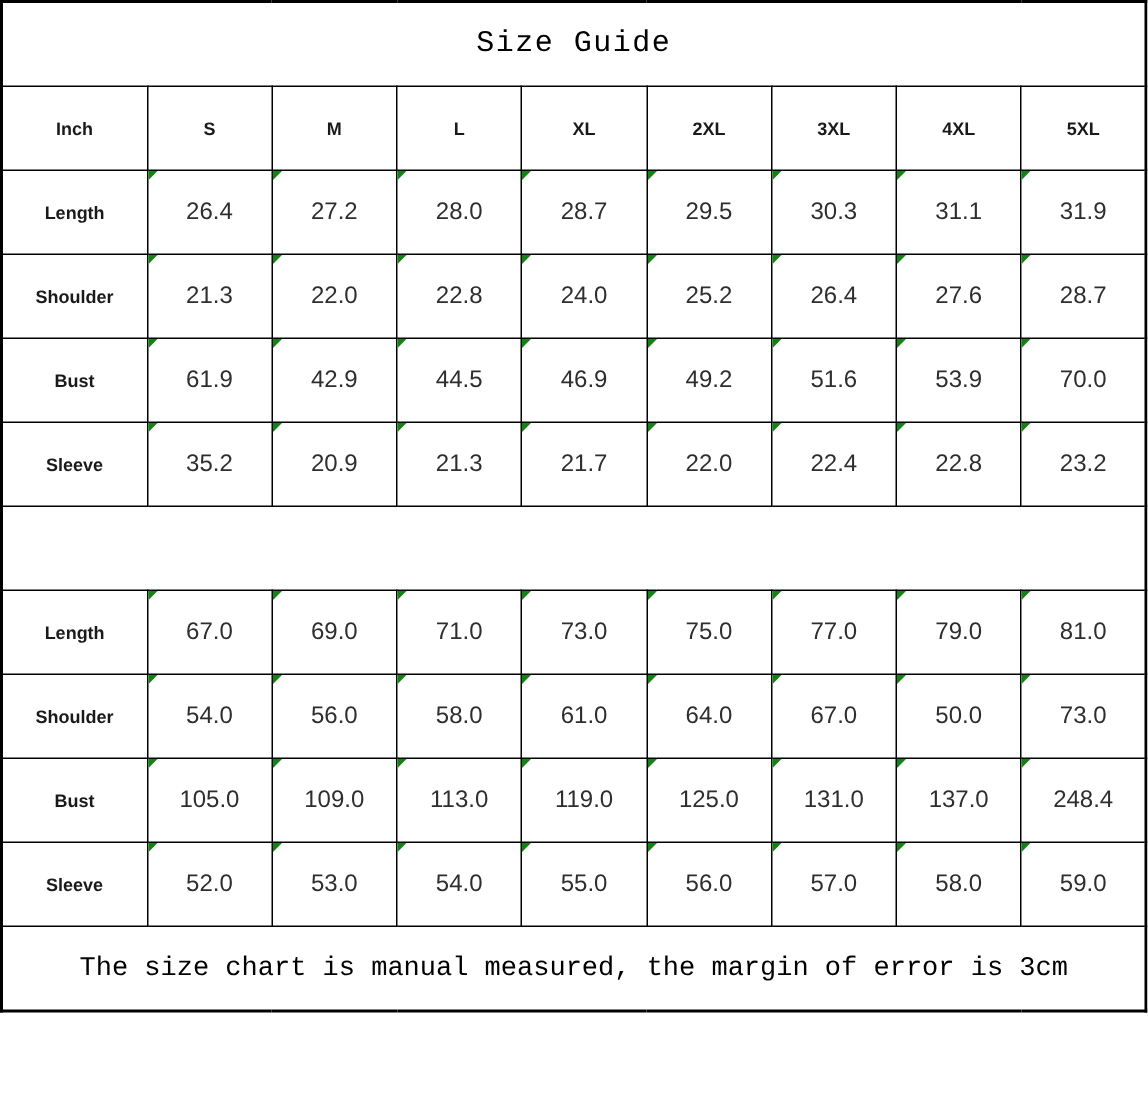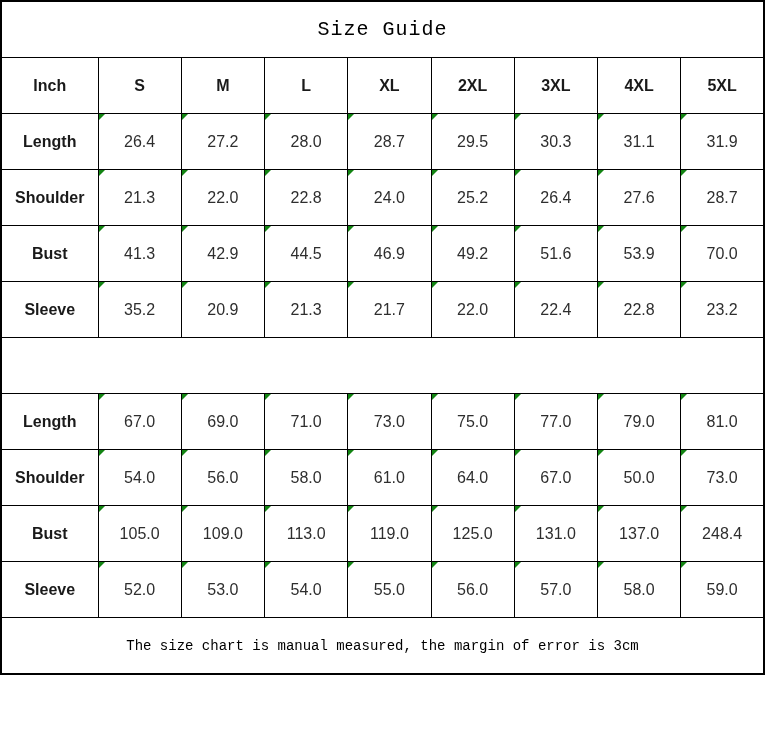--- a/index.html
+++ b/index.html
@@ -40,7 +40,7 @@
   }
   td.unit-cell, td.size-head-cell, td.label-cell {
     font-weight: bold;
-    font-size: 16px;
+    font-size: 12px;
     color: #1a1a1a;
   }
   td.value-cell {

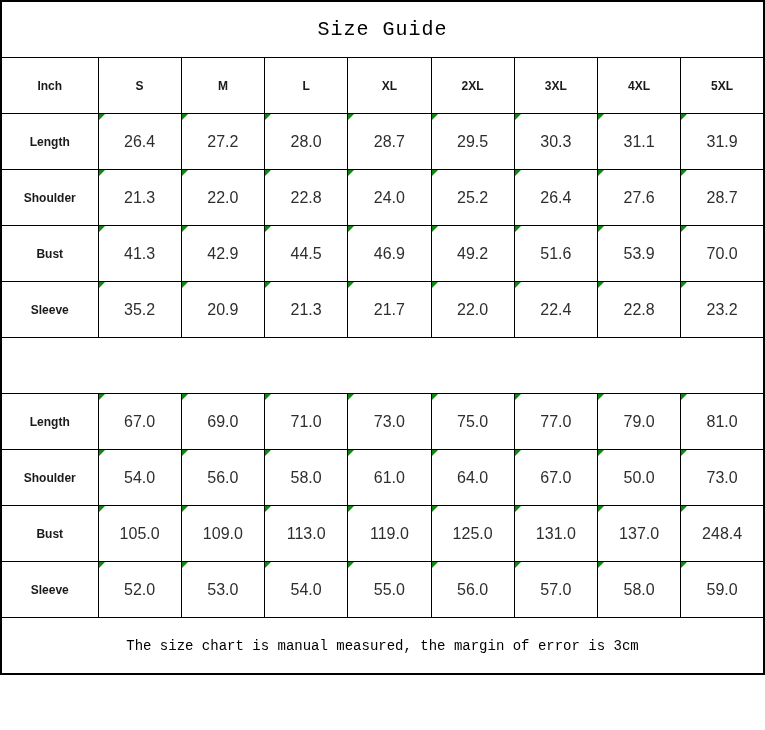--- a/index.html
+++ b/index.html
@@ -123,7 +123,7 @@
         </tr>
         <tr>
           <td class="label-cell">Bust</td>
-          <td class="value-cell"><span class="flag"></span><span>41.3</span></td>
+          <td class="value-cell"><span class="flag"></span><span>61.9</span></td>
           <td class="value-cell"><span class="flag"></span><span>42.9</span></td>
           <td class="value-cell"><span class="flag"></span><span>44.5</span></td>
           <td class="value-cell"><span class="flag"></span><span>46.9</span></td>

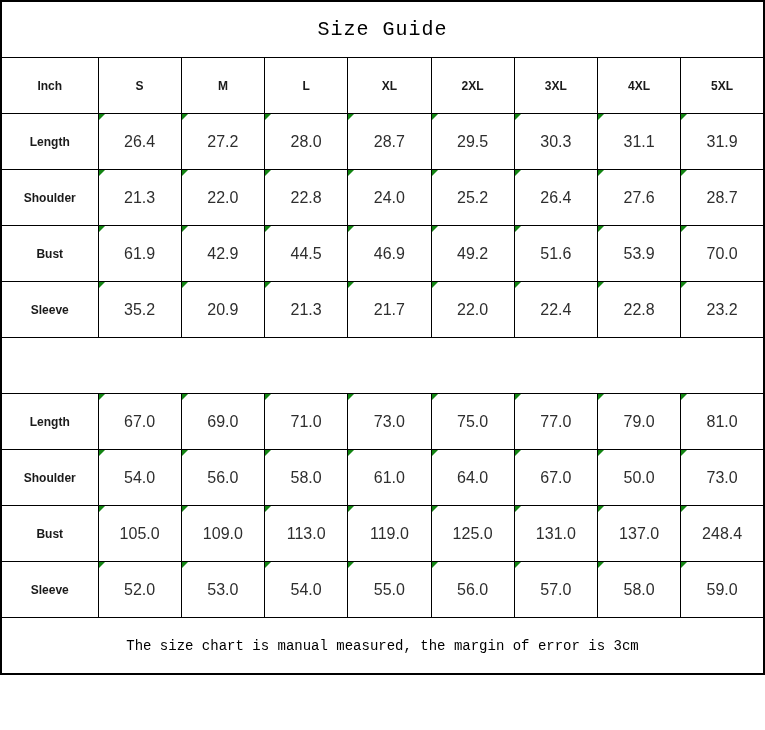--- a/index.html
+++ b/index.html
@@ -53,7 +53,7 @@
   }
   td.footer-cell {
     font-family: "Liberation Mono", monospace;
-    font-size: 14px;
+    font-size: 18px;
     letter-spacing: 0px;
   }
   span.flag {

